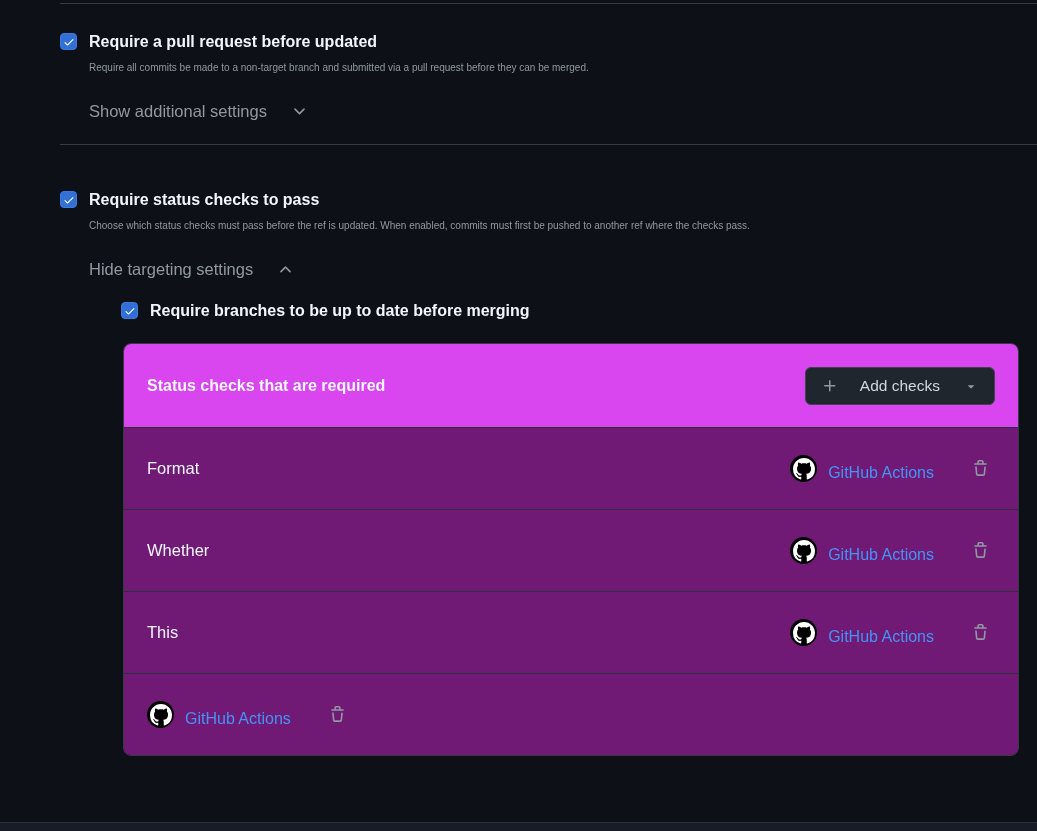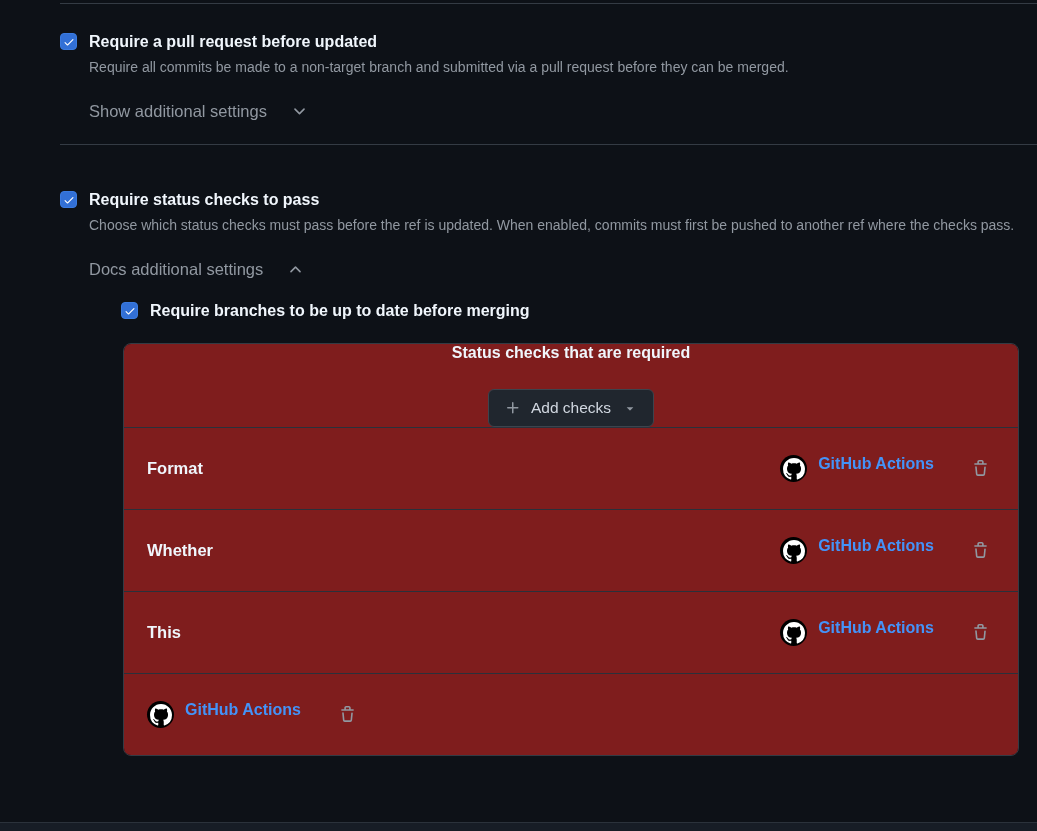--- a/index.html
+++ b/index.html
@@ -29,7 +29,7 @@
 
   .setting-body { margin-left: 12px; flex: 1; min-width: 0; }
   .setting-title { margin: 0; font-size: 16px; font-weight: 700; line-height: 24px; color: #f0f6fc; }
-  .setting-desc { margin: 2px 0 0 0; font-size: 14px; line-height: 23px; color: #9198a1; max-width: 945px; }
+  .setting-desc { margin: 2px 0 0 0; font-size: 10px; line-height: 23px; color: #9198a1; max-width: 945px; }
 
   .toggle-btn {
     display: inline-flex; align-items: center; gap: 24px;

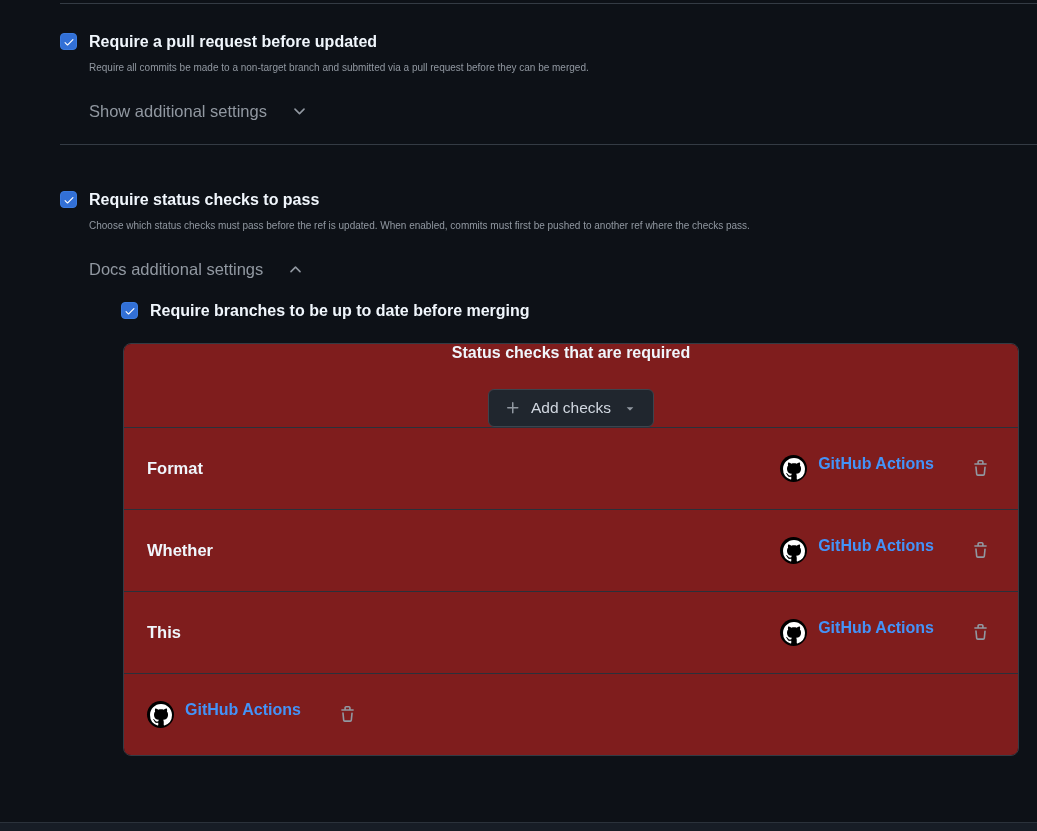--- a/index.html
+++ b/index.html
@@ -136,7 +136,7 @@
         <h3 class="setting-title">Require status checks to pass</h3>
         <p class="setting-desc">Choose which status checks must pass before the ref is updated. When enabled, commits must first be pushed to another ref where the checks pass.</p>
         <button class="toggle-btn">
-          <span>Docs additional settings</span>
+          <span>Hide targeting settings</span>
           <svg viewBox="0 0 16 16">
               <use href="#p-chevron-up"></use>
             </svg>

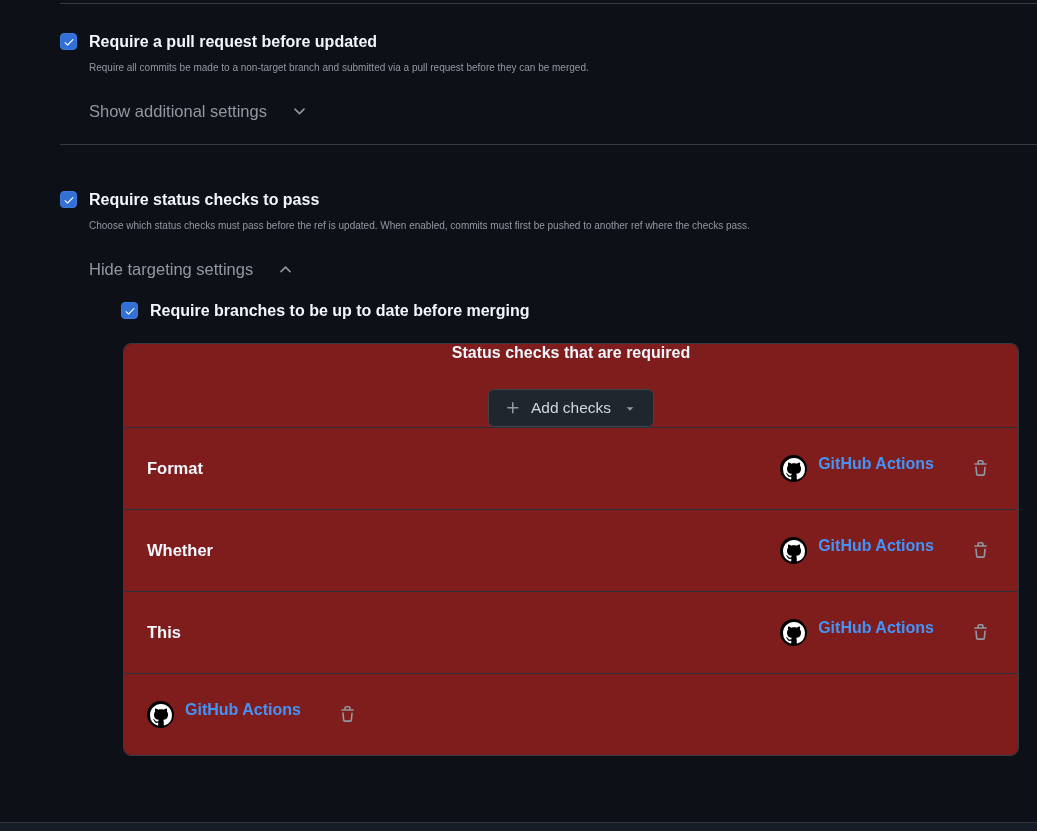--- a/index.html
+++ b/index.html
@@ -47,10 +47,9 @@
     background: #0d1117; overflow: hidden;
   }
   .panel-header {
-    height: 83px; background: #7f1d1d;
+    height: 83px; background: #d946ef;
     display: flex; align-items: center; justify-content: space-between;
     padding: 0 23px;
-    flex-direction: column;
   }
   .panel-title { font-size: 16px; font-weight: 700; color: #f0f6fc; }
 

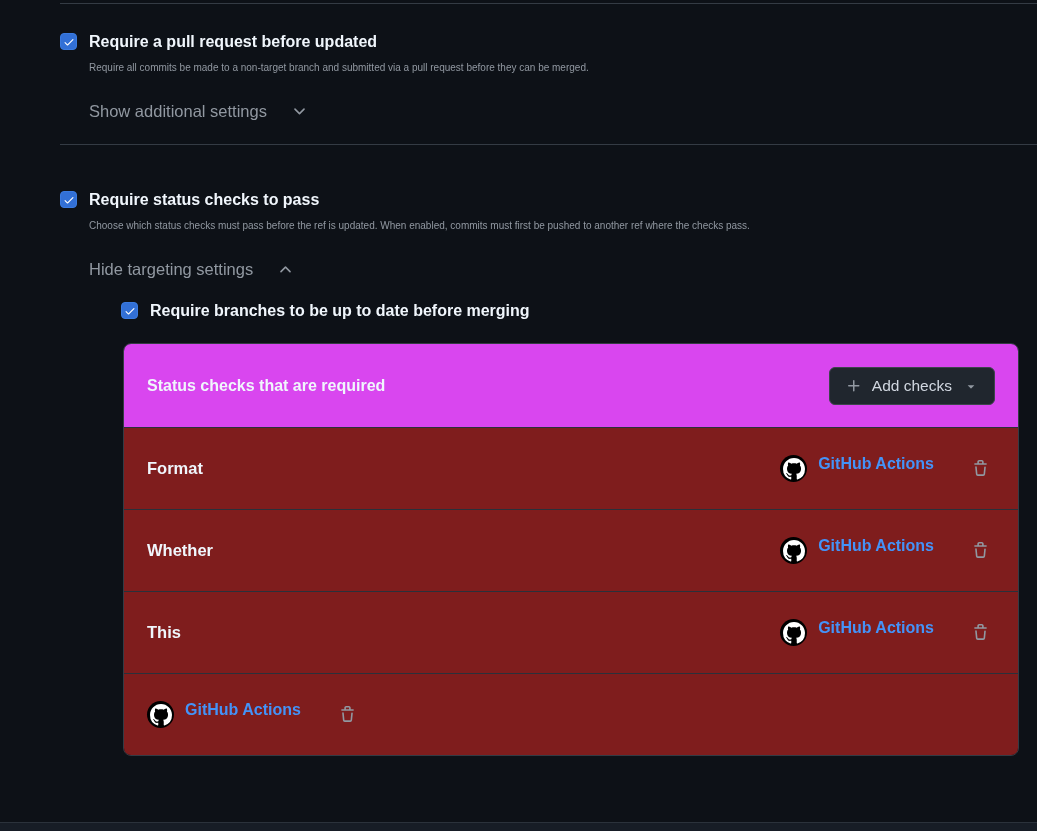--- a/index.html
+++ b/index.html
@@ -54,7 +54,7 @@
   .panel-title { font-size: 16px; font-weight: 700; color: #f0f6fc; }
 
   .add-checks-btn {
-    display: flex; align-items: center; gap: 10px;
+    display: flex; align-items: center; gap: 22px;
     height: 38px; padding: 0 16px;
     background: #20262e; border: 1px solid #3d444d; border-radius: 6px;
     color: #d1d7e0; font-size: 15.5px; font-family: inherit; cursor: pointer;

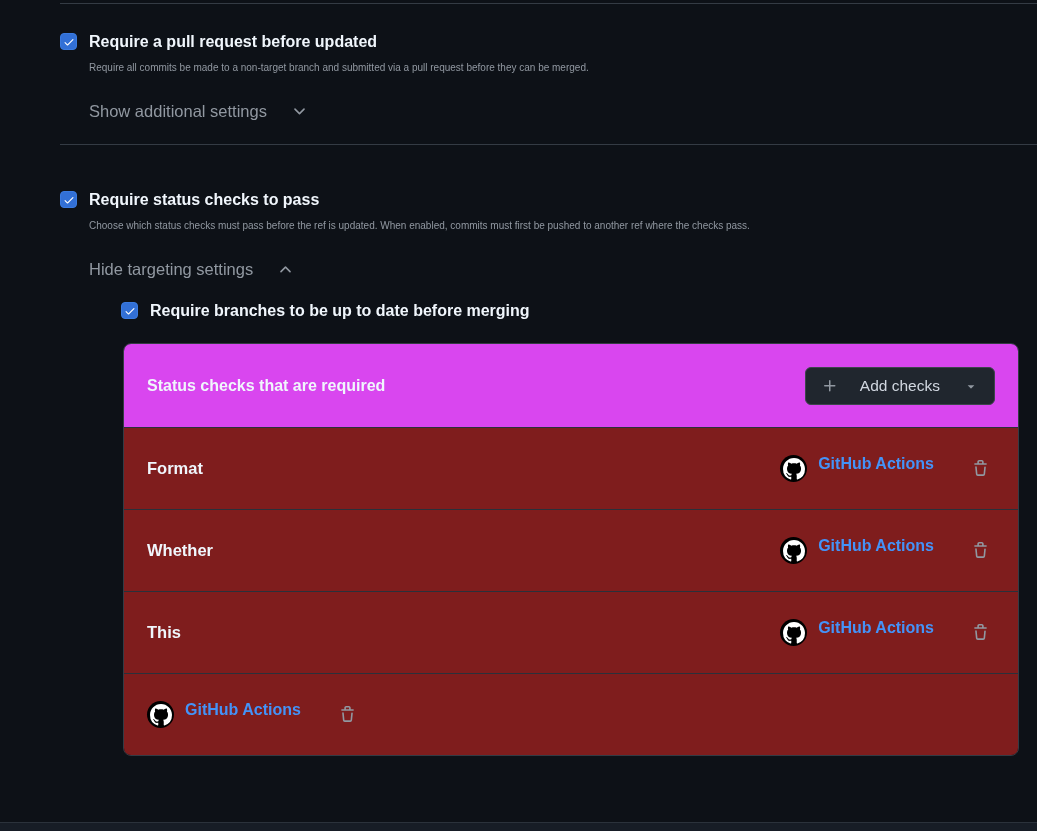--- a/index.html
+++ b/index.html
@@ -65,7 +65,7 @@
   .check-row {
     display: flex; align-items: center;
     height: 82px; padding: 0 29px 0 23px;
-    border-top: 1px solid #2a313b; background: #7f1d1d; font-weight: bold;
+    border-top: 1px solid #2a313b; background: #701a75;
   }
   .check-name { flex: 1; font-size: 16.5px; color: #f0f6fc; }
   .check-source { display: flex; align-items: flex-start; }

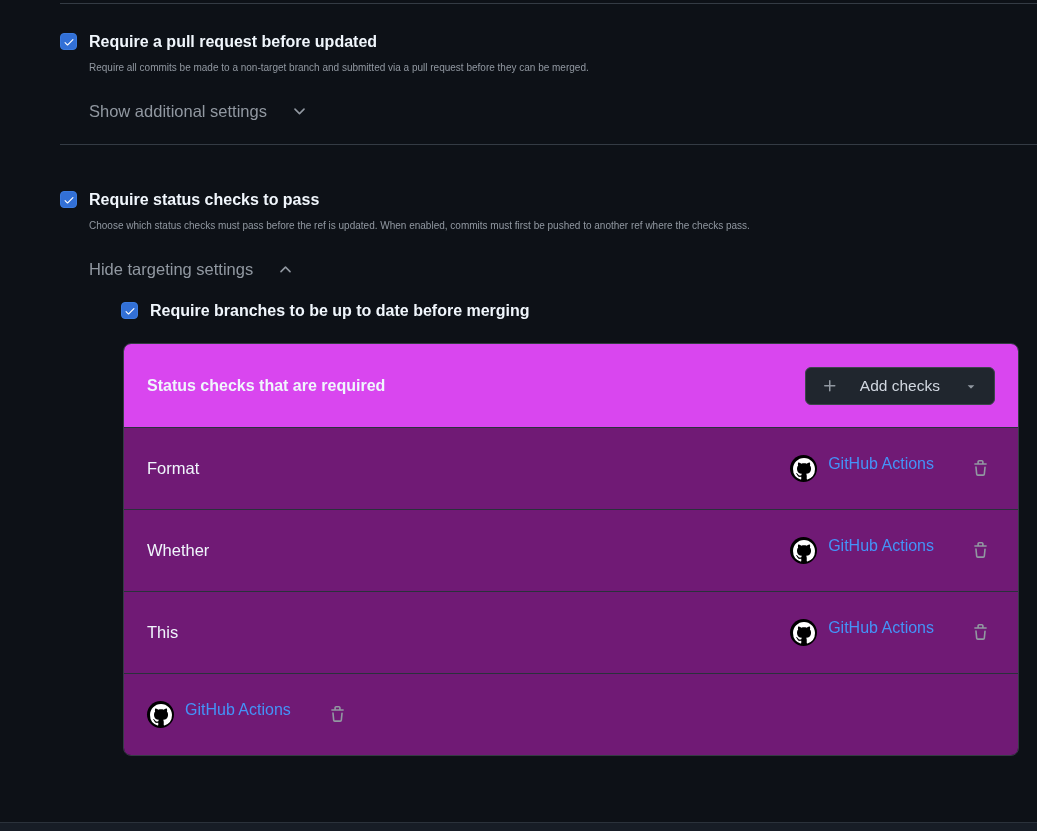--- a/index.html
+++ b/index.html
@@ -68,7 +68,7 @@
     border-top: 1px solid #2a313b; background: #701a75;
   }
   .check-name { flex: 1; font-size: 16.5px; color: #f0f6fc; }
-  .check-source { display: flex; align-items: flex-start; }
+  .check-source { display: flex; align-items: flex-end; }
   .avatar {
     width: 27px; height: 27px; border-radius: 50%;
     background: #000000; display: flex; align-items: center; justify-content: center;

